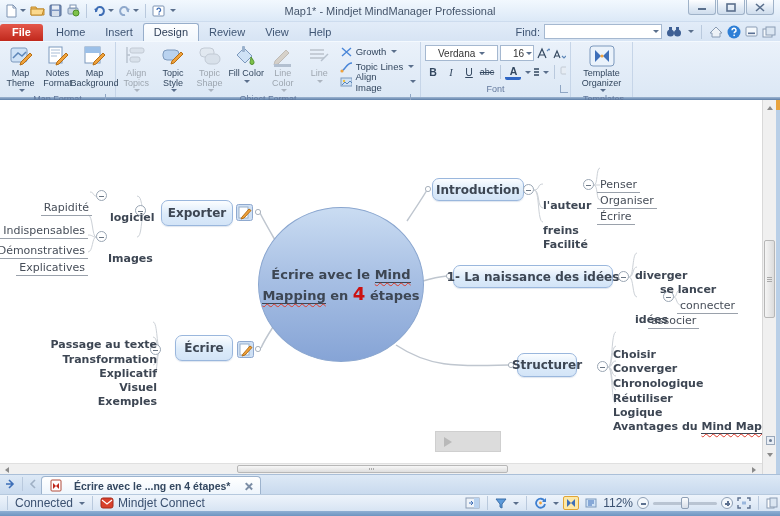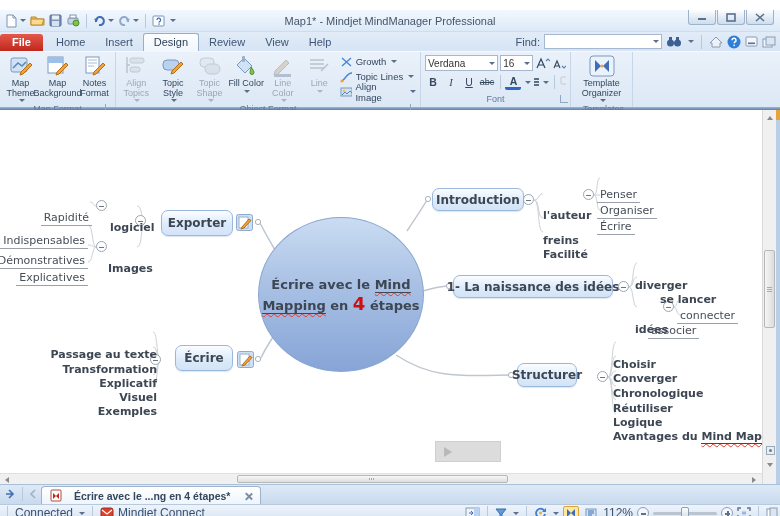--- a/index.html
+++ b/index.html
@@ -8,7 +8,7 @@
   .app { position:relative; width:780px; height:516px; background:#e4edf8; }
 
   
-  .titlebar { position:relative; height:22px; background:linear-gradient(#f2f8fe,#dce9f7); border-bottom:1px solid #cddcee; display:flex; align-items:center;margin-top:10px; }
+  .titlebar { position:relative; height:22px; background:linear-gradient(#f2f8fe,#dce9f7); border-bottom:1px solid #cddcee; display:flex; align-items:center; }
   .qat { display:flex; align-items:center; gap:2px; padding-left:4px; }
   .qat .btn { display:flex; align-items:center; height:18px; padding:0 1px; border-radius:2px; }
   .qat .sep, .sep { width:1px; height:14px; background:#b9c9dd; margin:0 3px; }

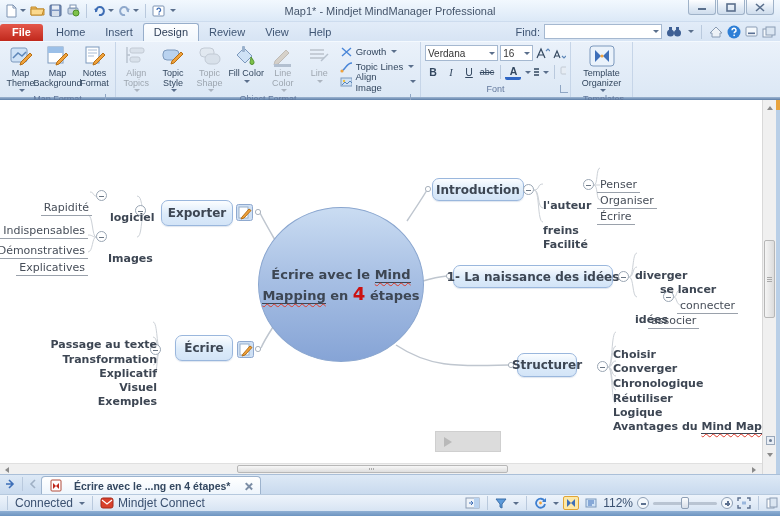--- a/index.html
+++ b/index.html
@@ -40,7 +40,7 @@
   .smallbtn { display:flex; align-items:center; gap:3px; font-size:9.5px; color:#33475f; height:13px; }
   .fontgrp-rows { display:flex; flex-direction:column; padding:2px 2px; gap:3px; }
   .fontrow { display:flex; align-items:center; gap:2px; }
-  .combo { background:#fff; border:1px solid #a5b8d0; height:16px; display:flex; align-items:center; font-size:10px; color:#333; padding:0 2px; justify-content:space-between; }
+  .combo { background:#fff; border:1px solid #a5b8d0; height:16px; display:flex; align-items:center; font-size:10px; color:#333; padding:0 12px; justify-content:space-between; }
   .tbtn { min-width:16px; height:16px; display:flex; align-items:center; justify-content:center; font-size:10.5px; color:#33475f; border-radius:2px; }
   .ribbon-edge { height:3px; background:linear-gradient(#9fb6d2,#5d7fa8); }
 

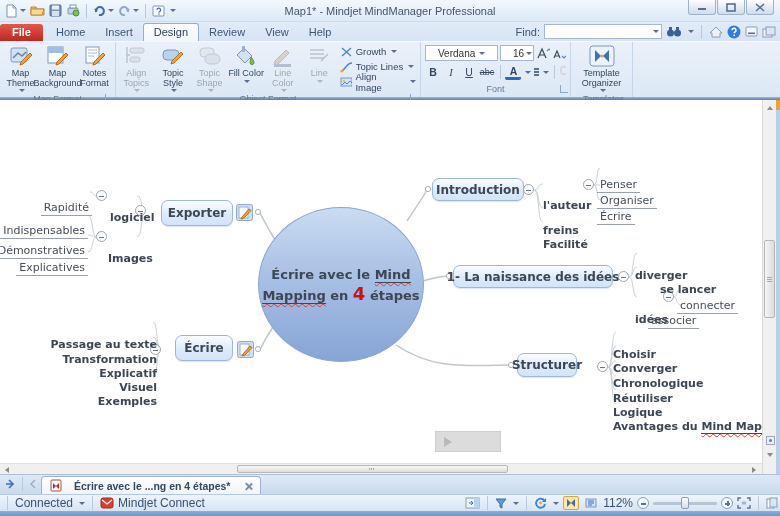--- a/index.html
+++ b/index.html
@@ -235,22 +235,22 @@
         </div>
         <div class="bigbtn">
           <svg width="24" height="22">
+              <rect x="3" y="2" width="13" height="16" fill="#fff" stroke="#7d99bd"></rect>
+              <path d="M5 5h9M5 8h9M5 11h6" stroke="#a9bdd6"></path>
+              <path d="M11 17L20 8l2 2-9 9-3 1z" fill="#f0a23c" stroke="#b66f14"></path>
+            </svg>
+          <span class="lbl">
+              <span>Notes Format</span>
+            </span>
+        </div>
+        <div class="bigbtn">
+          <svg width="24" height="22">
               <rect x="2" y="2" width="15" height="16" fill="#fff" stroke="#7d99bd"></rect>
               <path d="M2 2h15v6H2z" fill="#9cc0e8"></path>
               <path d="M11 17L20 8l2 2-9 9-3 1z" fill="#f0a23c" stroke="#b66f14"></path>
             </svg>
           <span class="lbl">
               <span>Map Background</span>
-            </span>
-        </div>
-        <div class="bigbtn">
-          <svg width="24" height="22">
-              <rect x="3" y="2" width="13" height="16" fill="#fff" stroke="#7d99bd"></rect>
-              <path d="M5 5h9M5 8h9M5 11h6" stroke="#a9bdd6"></path>
-              <path d="M11 17L20 8l2 2-9 9-3 1z" fill="#f0a23c" stroke="#b66f14"></path>
-            </svg>
-          <span class="lbl">
-              <span>Notes Format</span>
             </span>
         </div>
       </div>

